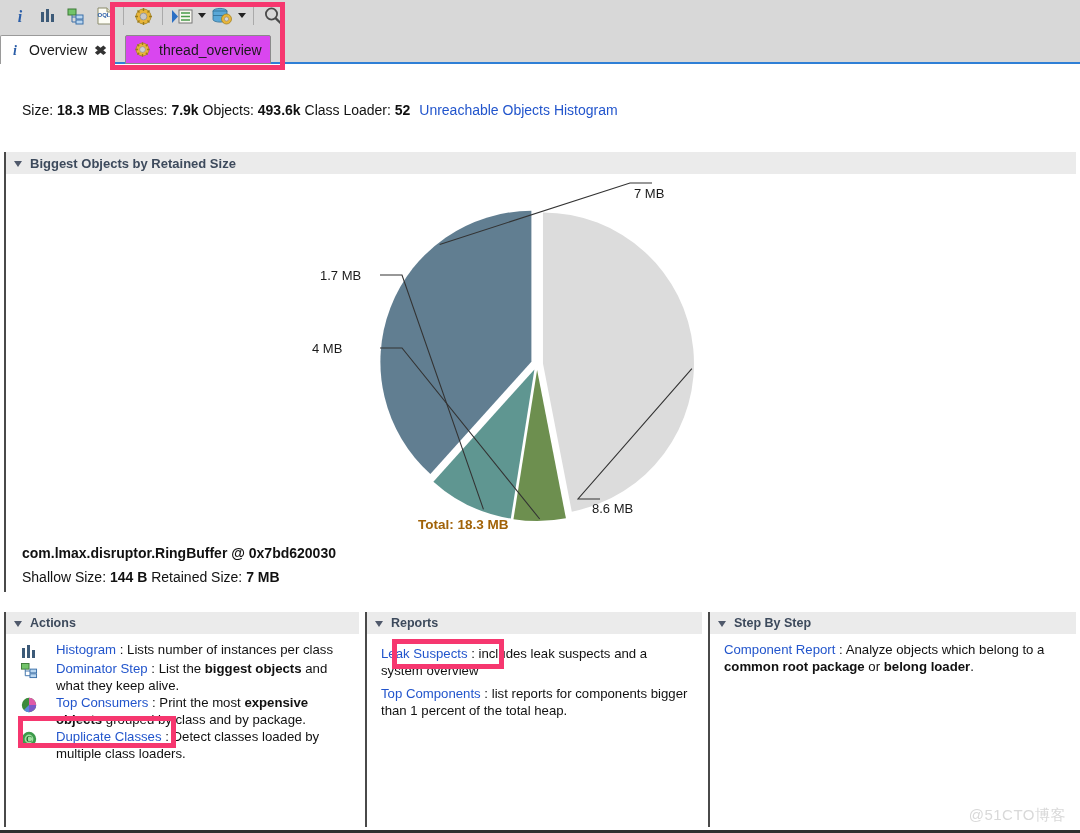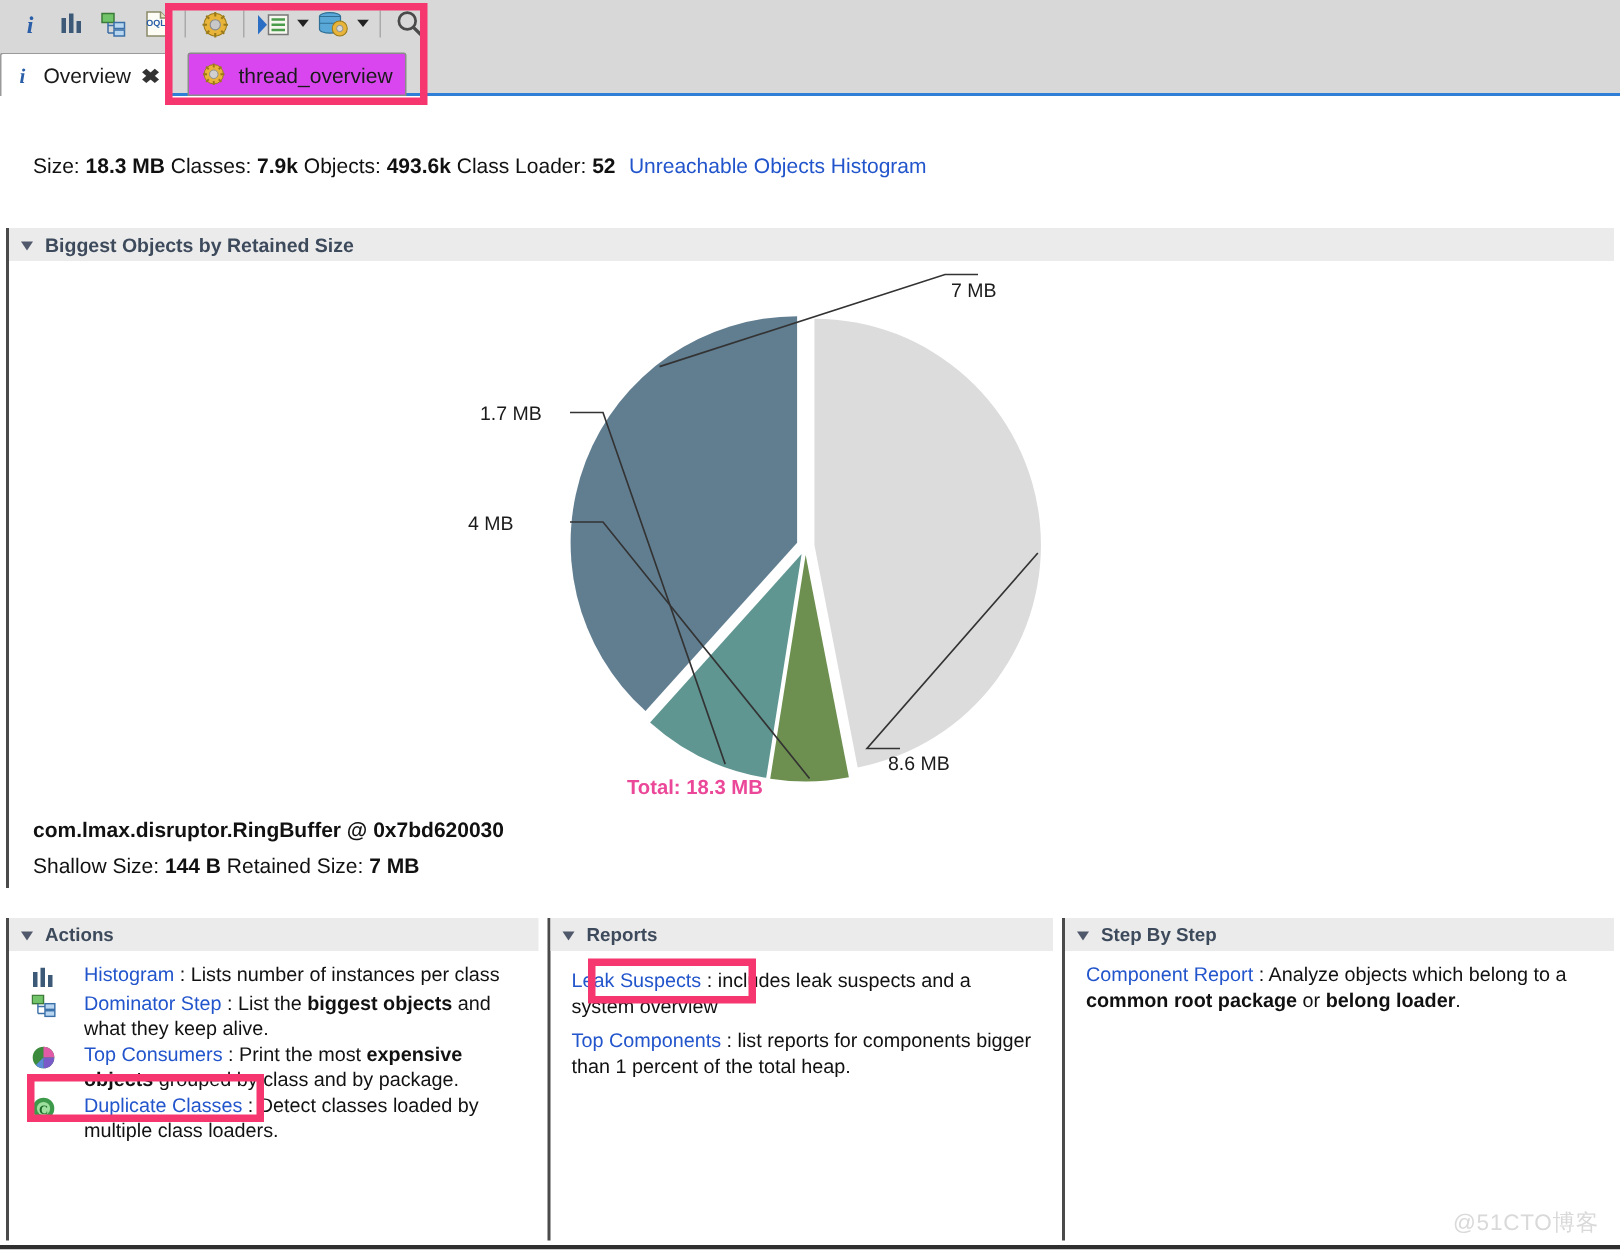--- a/index.html
+++ b/index.html
@@ -116,7 +116,7 @@
   }
   .totallabel {
     position: absolute; left: 418px; top: 517px;
-    font-size: 13.5px; font-weight: bold; color: #ec4899;
+    font-size: 13.5px; font-weight: bold; color: #a16207;
   }
 
   

